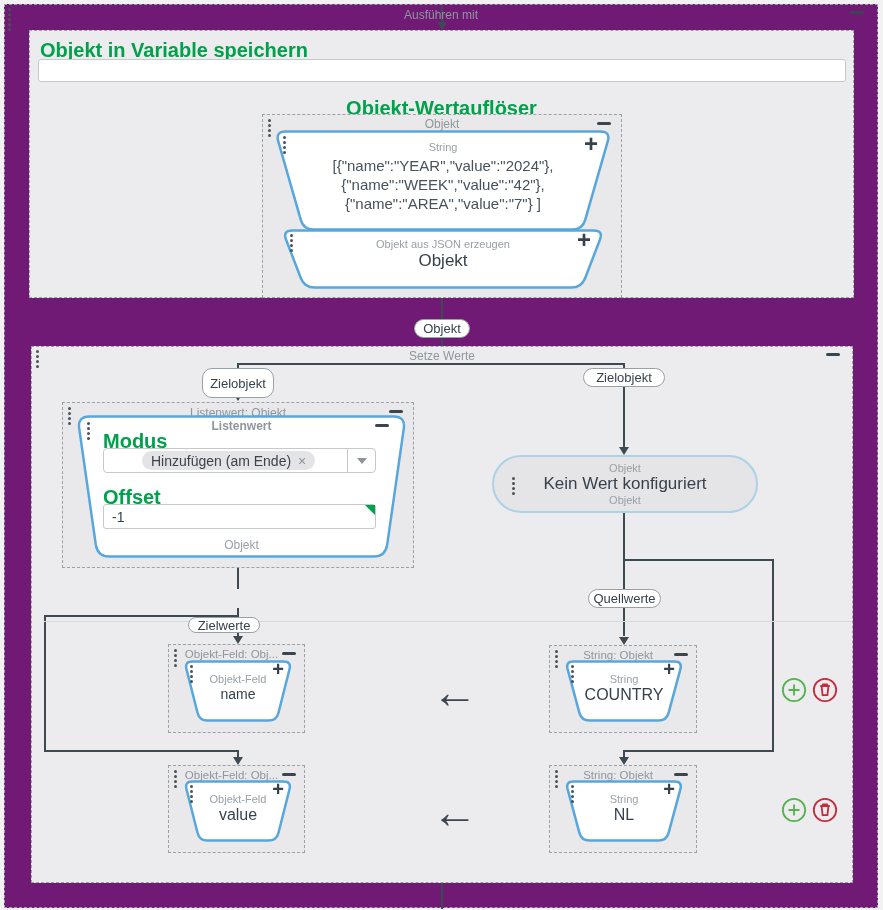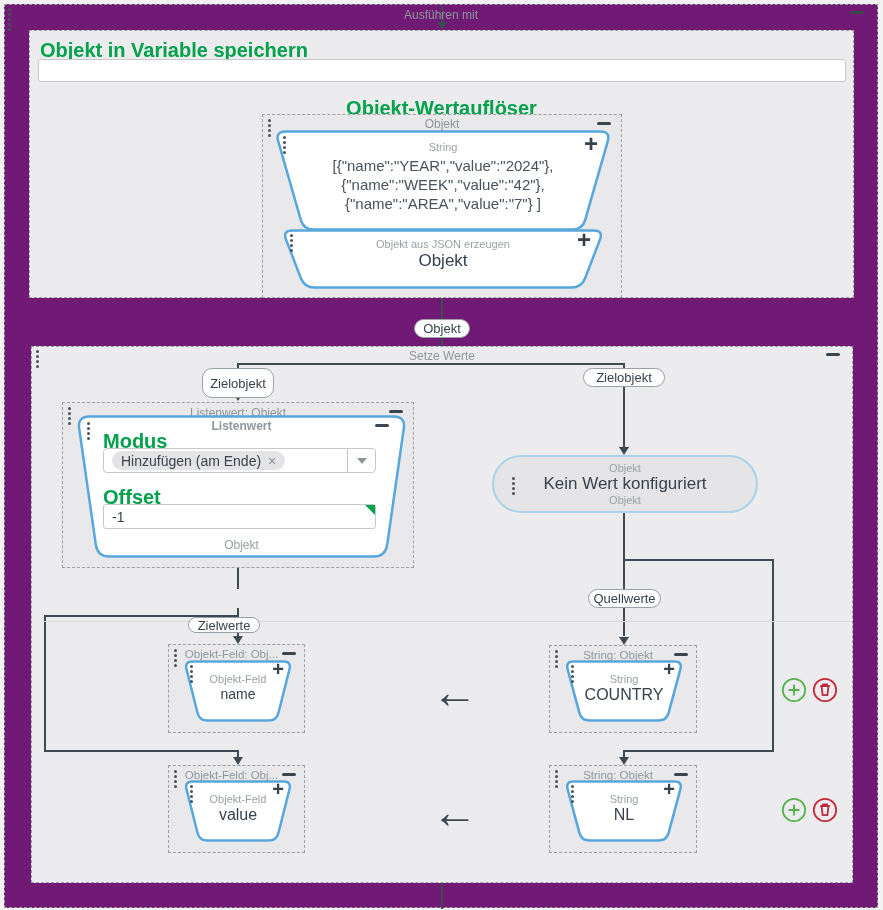--- a/index.html
+++ b/index.html
@@ -174,7 +174,7 @@
             <div class="minusbar" style="right:18px;top:9px;"></div>
 
             <div class="abs green" style="left:27px;top:15px;">Modus</div>
-            <div class="selectbox" style="left:27px;top:33px;width:273px;height:25px;">
+            <div class="selectbox" style="left:27px;top:33px;width:273px;height:25px;padding-left:30px;">
               <span class="chip">
                 <span>Hinzufügen (am Ende)</span>
                 <span class="chipx">×</span>

